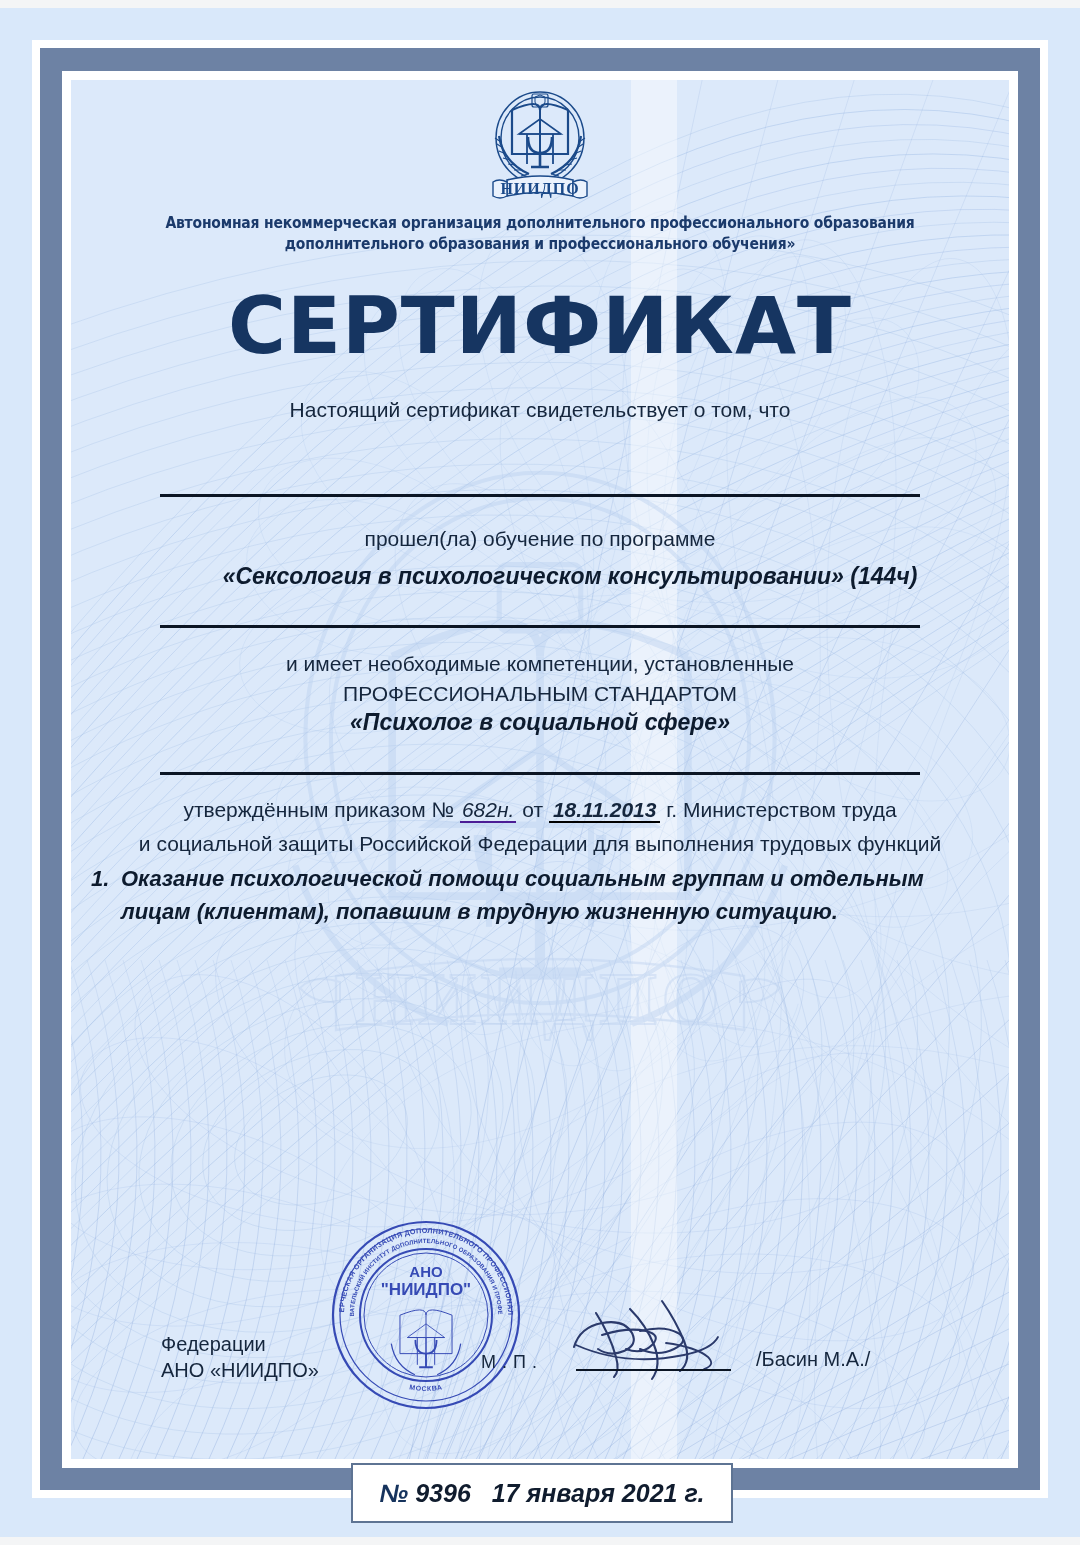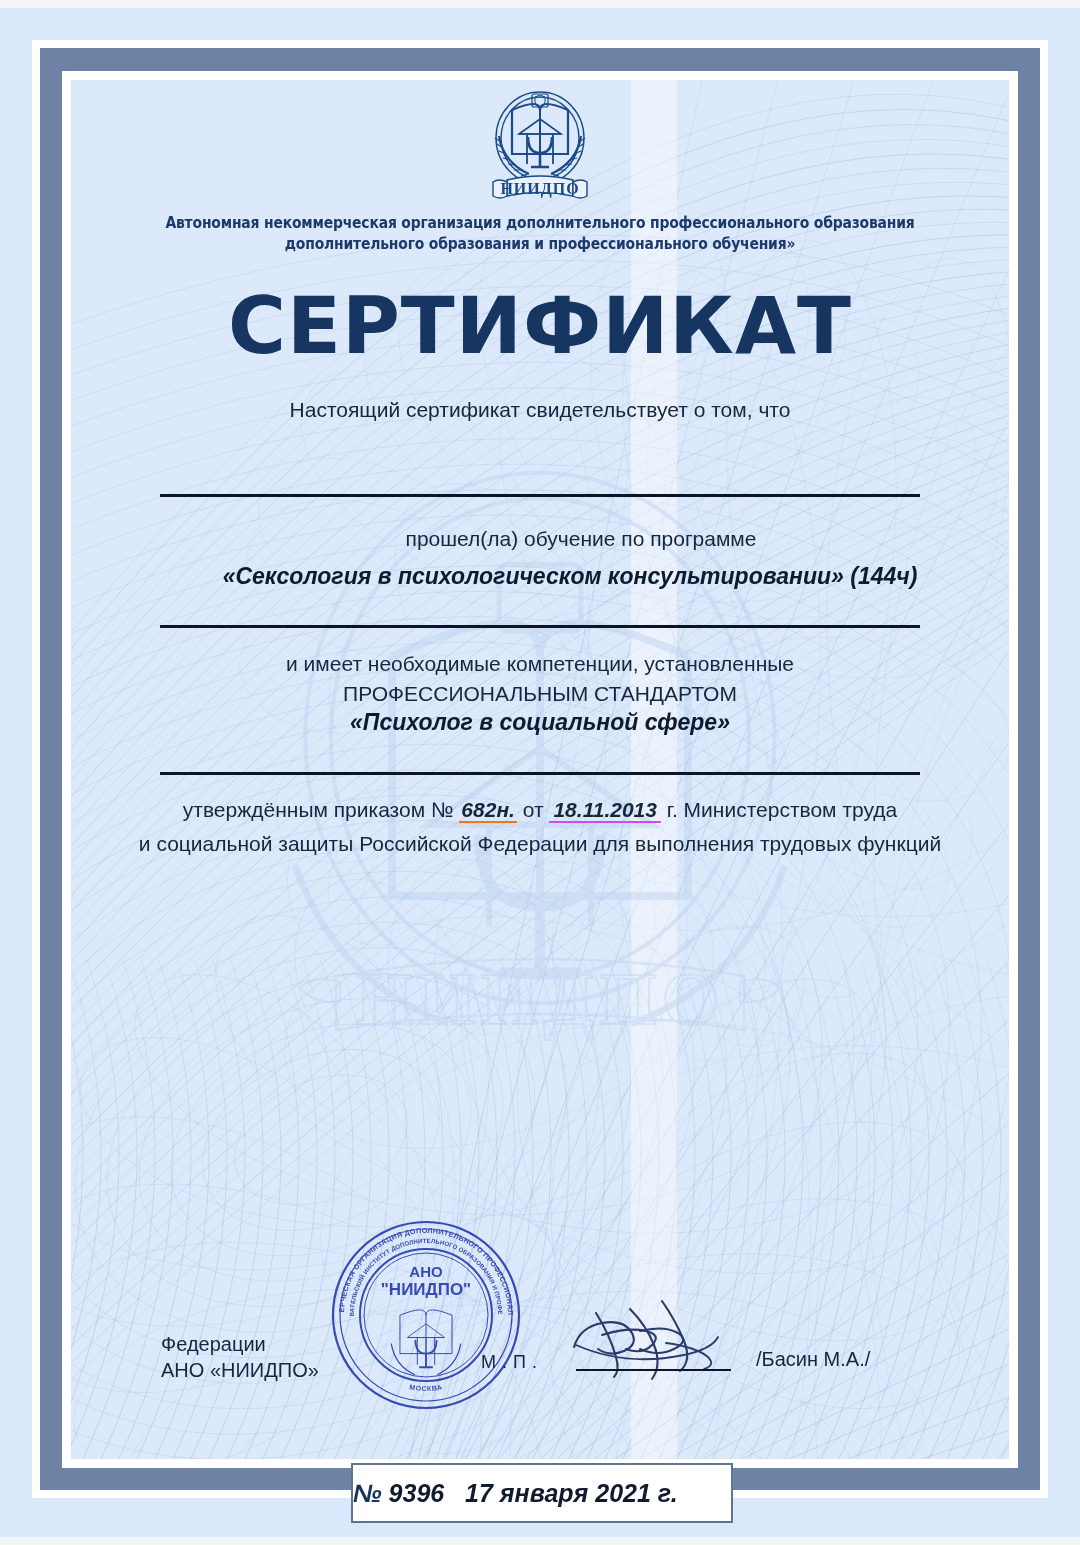--- a/index.html
+++ b/index.html
@@ -408,7 +408,7 @@
 
       <div class="rule" style="top:414px;"></div>
 
-      <div class="line-txt" style="top:445px;padding-left:41px;">прошел(ла) обучение по программе</div>
+      <div class="line-txt" style="top:445px;">прошел(ла) обучение по программе</div>
       <div class="bold-italic" style="top:482px;font-size:23px;margin-left:30px;">«Сексология в психологическом консультировании» (144ч)</div>
       <div class="rule" style="top:545px;"></div>
 

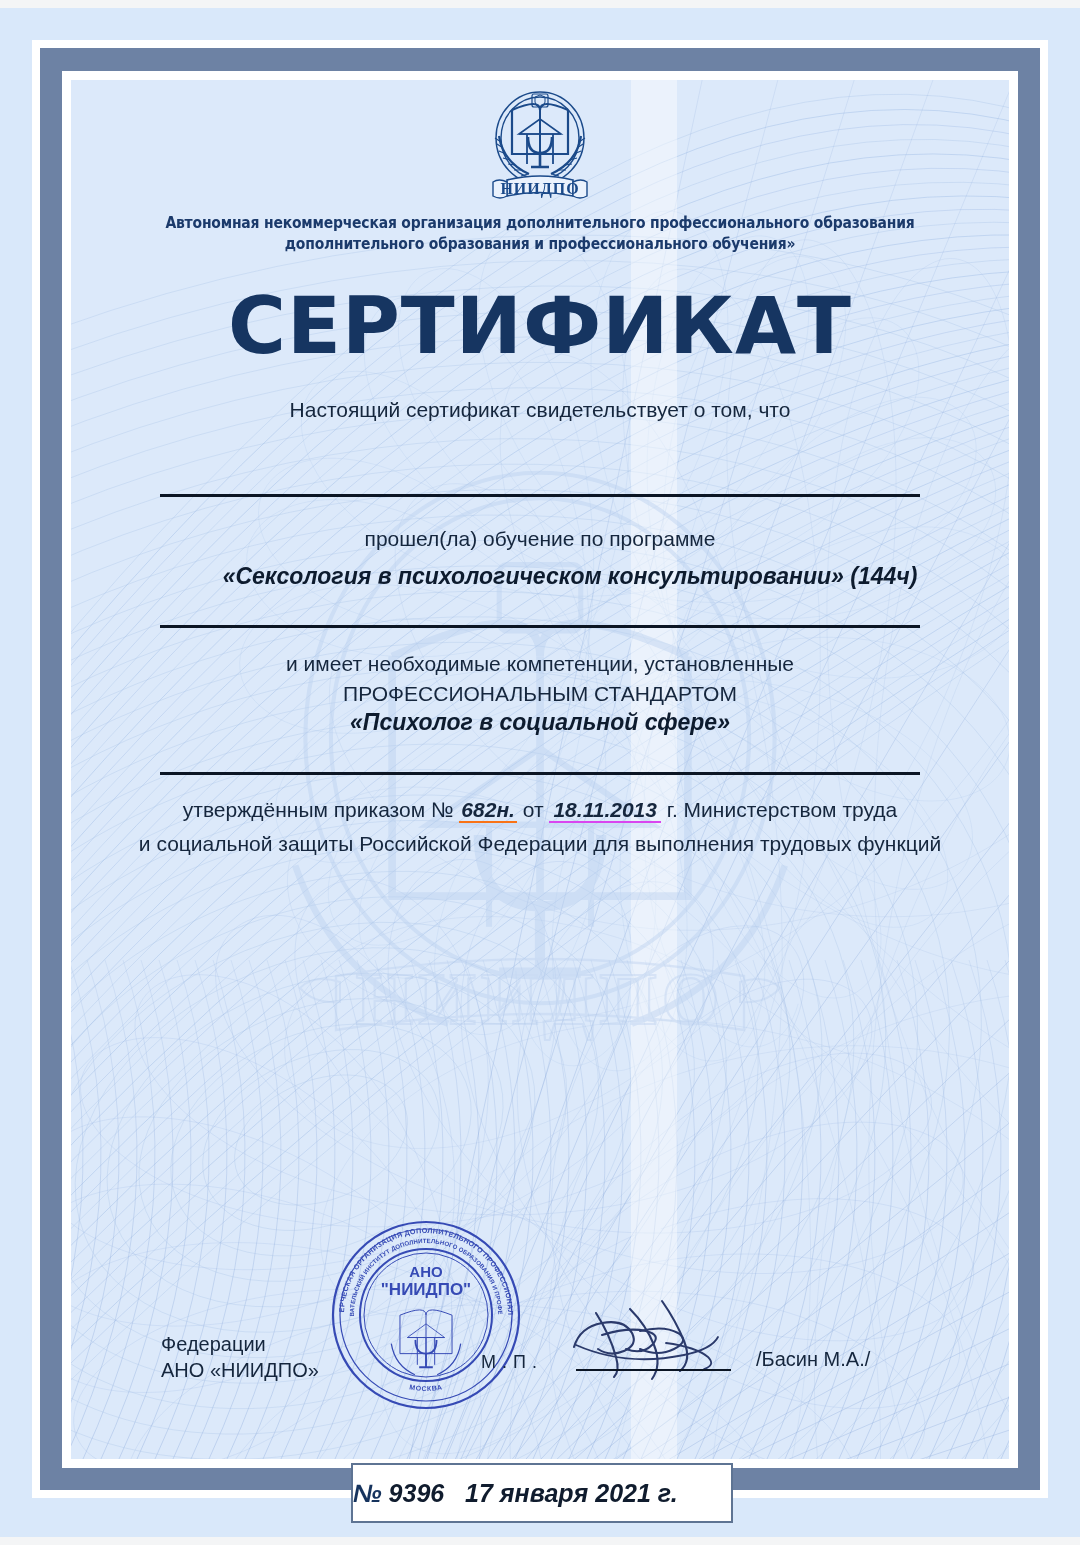--- a/index.html
+++ b/index.html
@@ -419,7 +419,7 @@
 
       <div class="line-txt" style="top:716px;">
         <span>утверждённым приказом №</span>
-        <span style="font-weight:bold;font-style:italic;border-bottom:2px solid #f97316;padding:0 2px;">682н.</span>
+        <span style="font-weight:normal;font-style:italic;border-bottom:2px solid #4c1d95;padding:0 2px;">682н.</span>
         <span>от</span>
         <span style="font-weight:bold;font-style:italic;border-bottom:2px solid #d946ef;padding:0 4px;">18.11.2013</span>
         <span>г. Министерством труда</span>

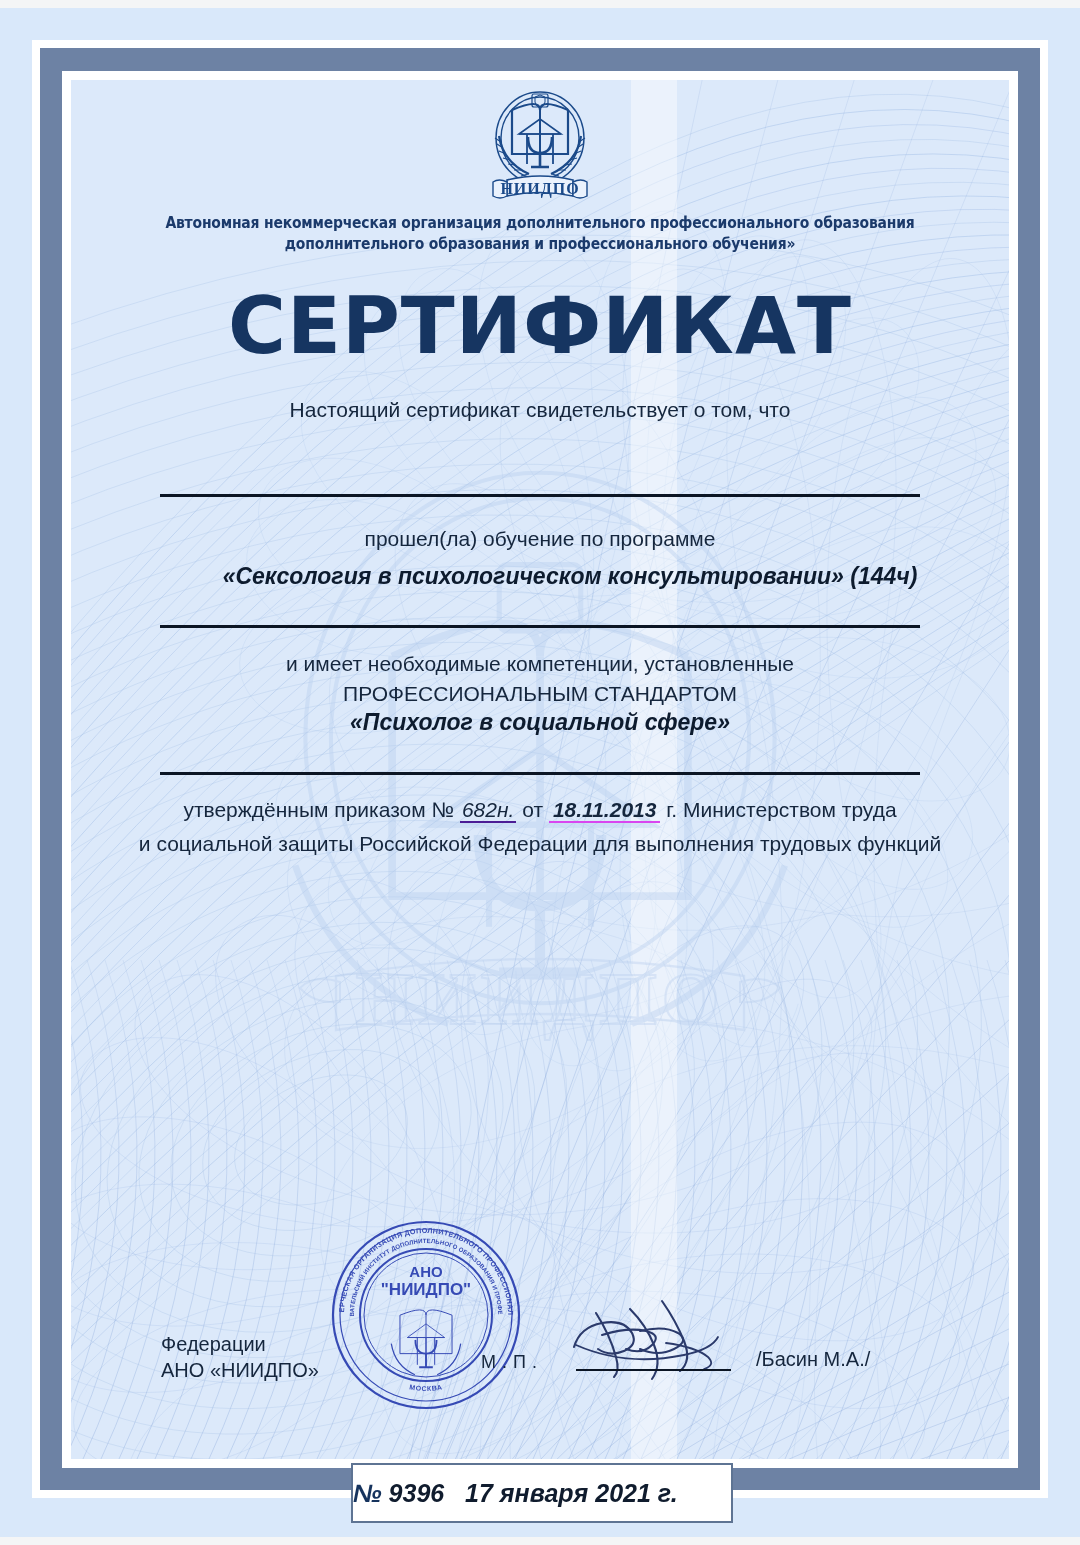--- a/index.html
+++ b/index.html
@@ -421,7 +421,7 @@
         <span>утверждённым приказом №</span>
         <span style="font-weight:normal;font-style:italic;border-bottom:2px solid #4c1d95;padding:0 2px;">682н.</span>
         <span>от</span>
-        <span style="font-weight:bold;font-style:italic;border-bottom:2px solid #d946ef;padding:0 4px;">18.11.2013</span>
+        <span style="font-weight:bold;font-style:italic;border-bottom:2px solid #000000;padding:0 4px;">18.11.2013</span>
         <span>г. Министерством труда</span>
       </div>
       <div class="line-txt" style="top:750px;">и социальной защиты Российской Федерации для выполнения трудовых функций</div>

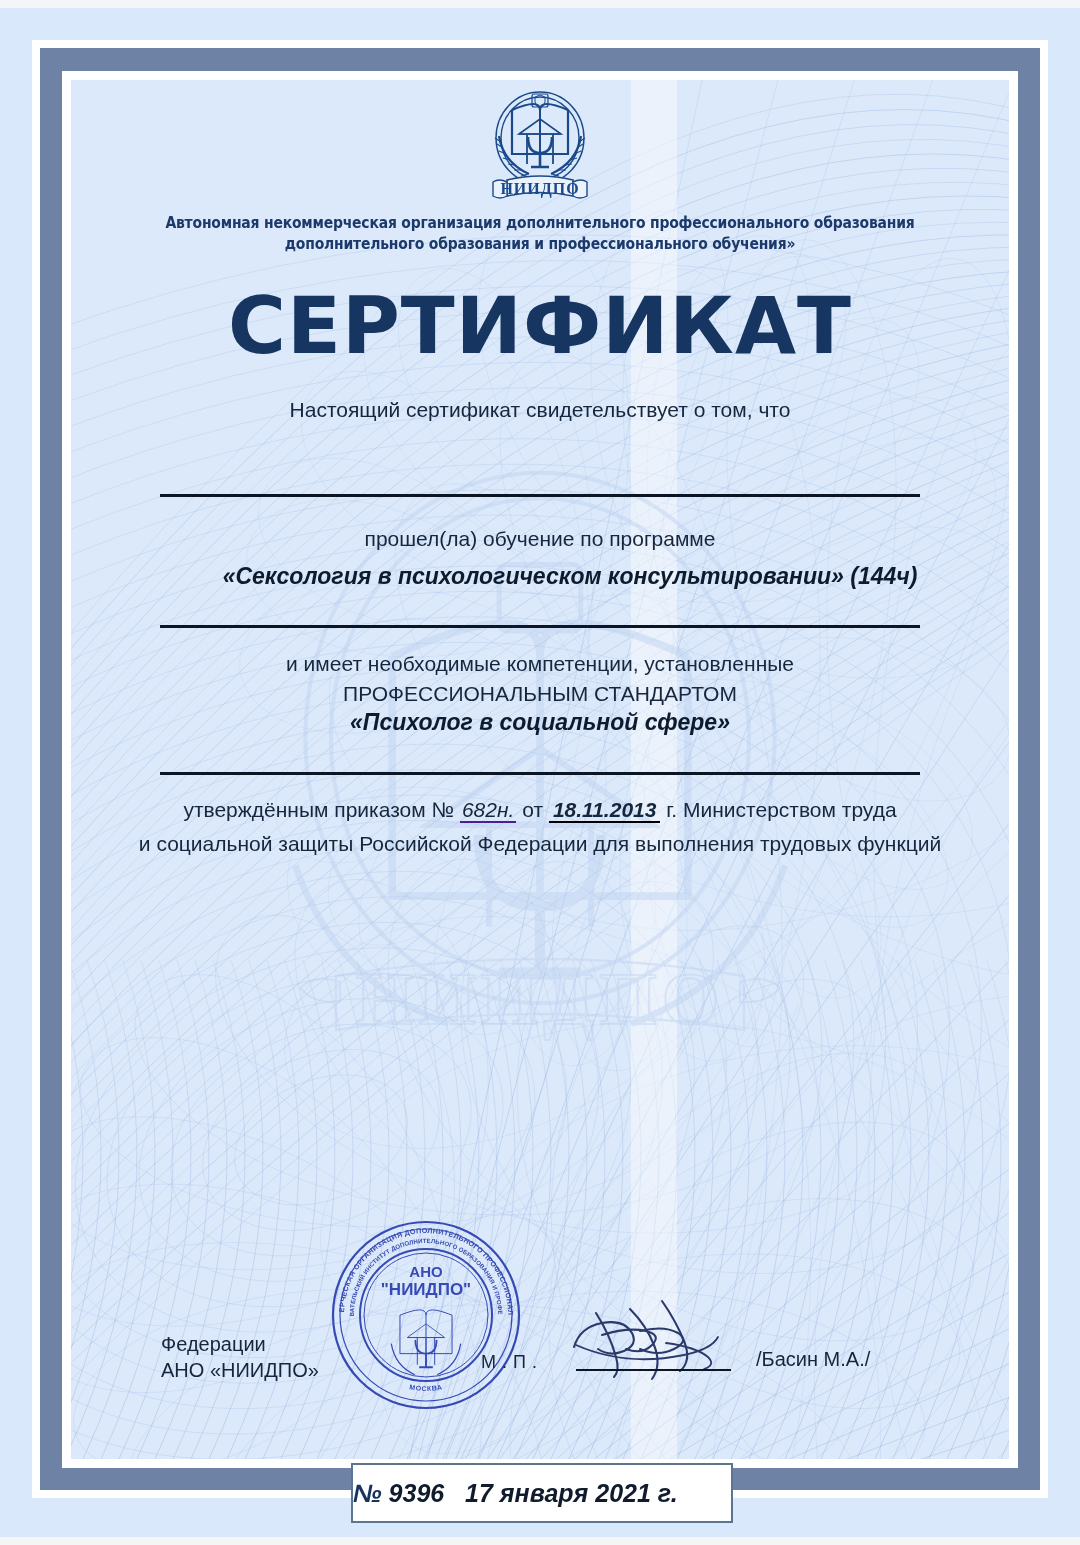--- a/index.html
+++ b/index.html
@@ -426,6 +426,10 @@
       </div>
       <div class="line-txt" style="top:750px;">и социальной защиты Российской Федерации для выполнения трудовых функций</div>
 
+      <div class="func" style="top:782px;">
+        <span style="display:inline-block;width:30px;">1.</span><span>Оказание психологической помощи социальным группам и отдельным</span>
+        <div style="padding-left:30px;">лицам (клиентам), попавшим в трудную жизненную ситуацию.</div>
+      </div>
 
       <svg class="stamp" viewBox="0 0 200 200">
         <defs>

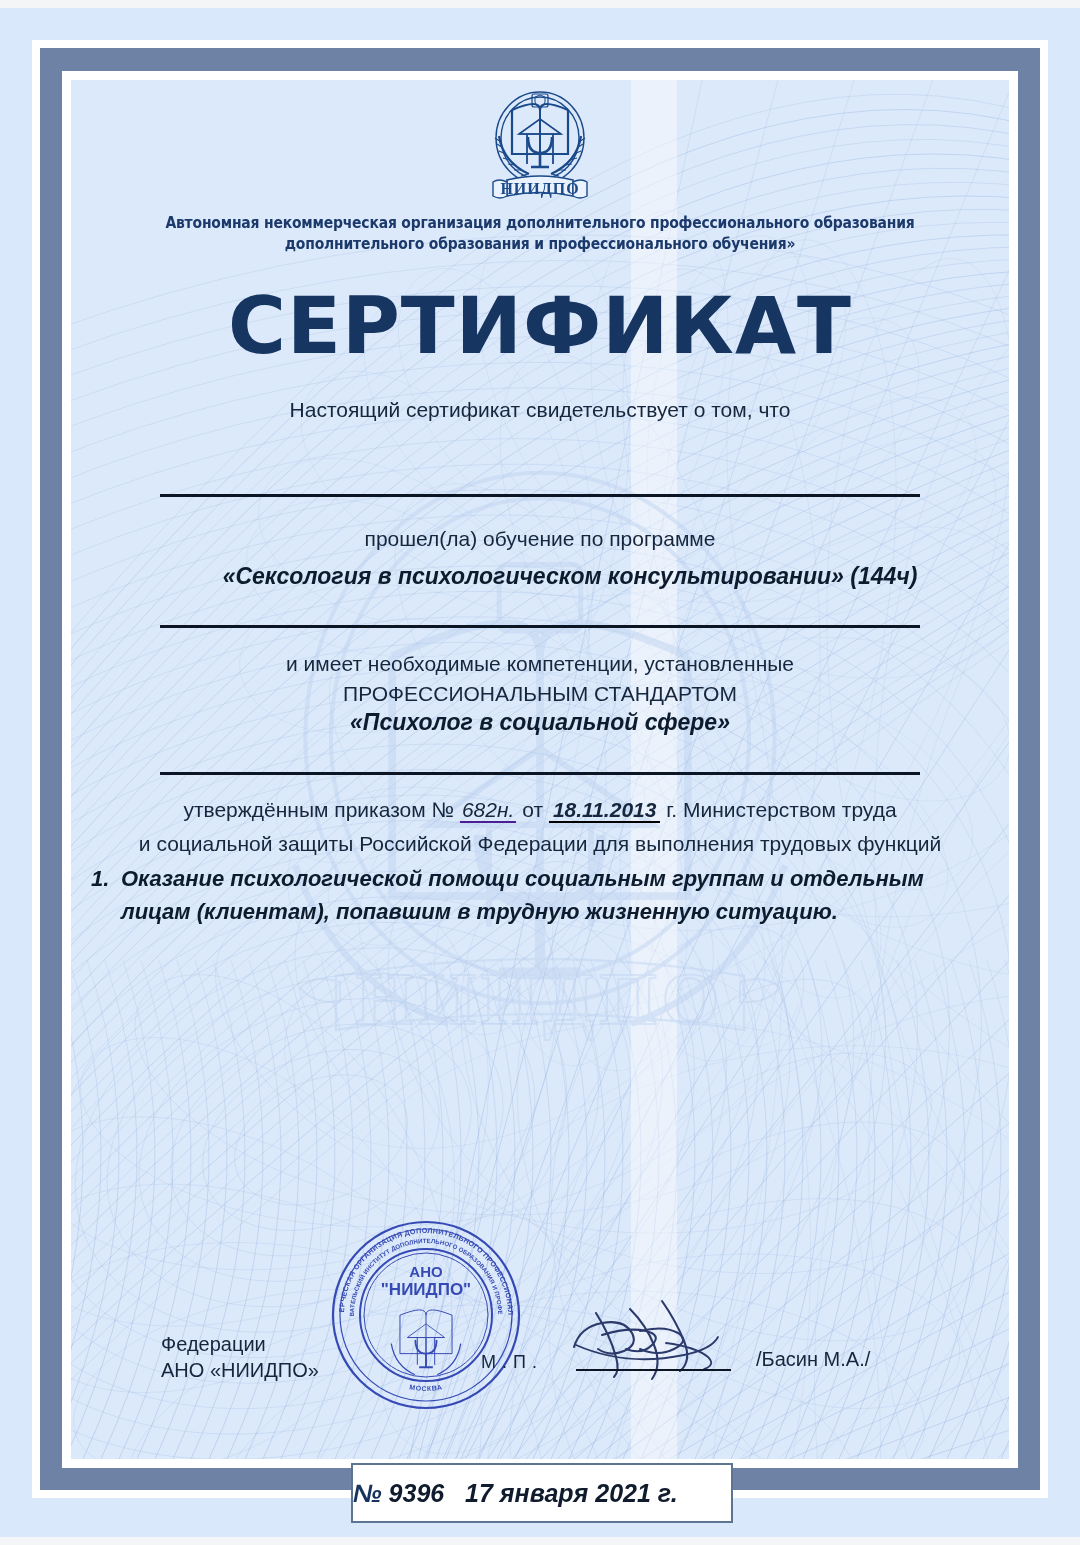--- a/index.html
+++ b/index.html
@@ -113,7 +113,7 @@
   .plate{
     position:absolute;left:351px;top:1463px;width:378px;height:56px;
     background:#ffffff;border:2px solid #5e7493;
-    display:flex;align-items:center;justify-content:flex-start;
+    display:flex;align-items:center;justify-content:center;
     z-index:40;
   }
   .plate-inner{

